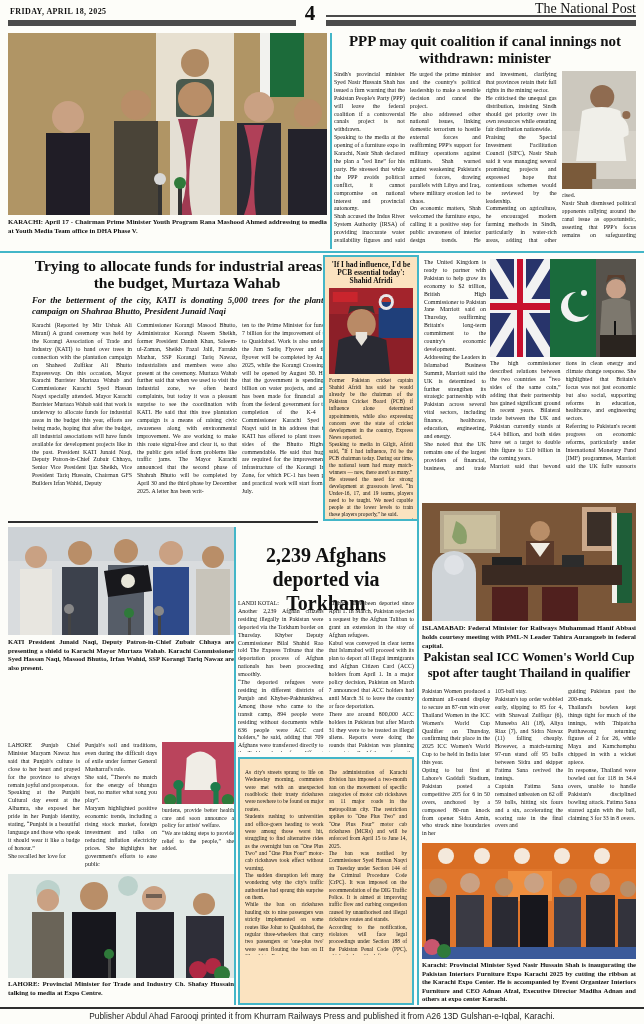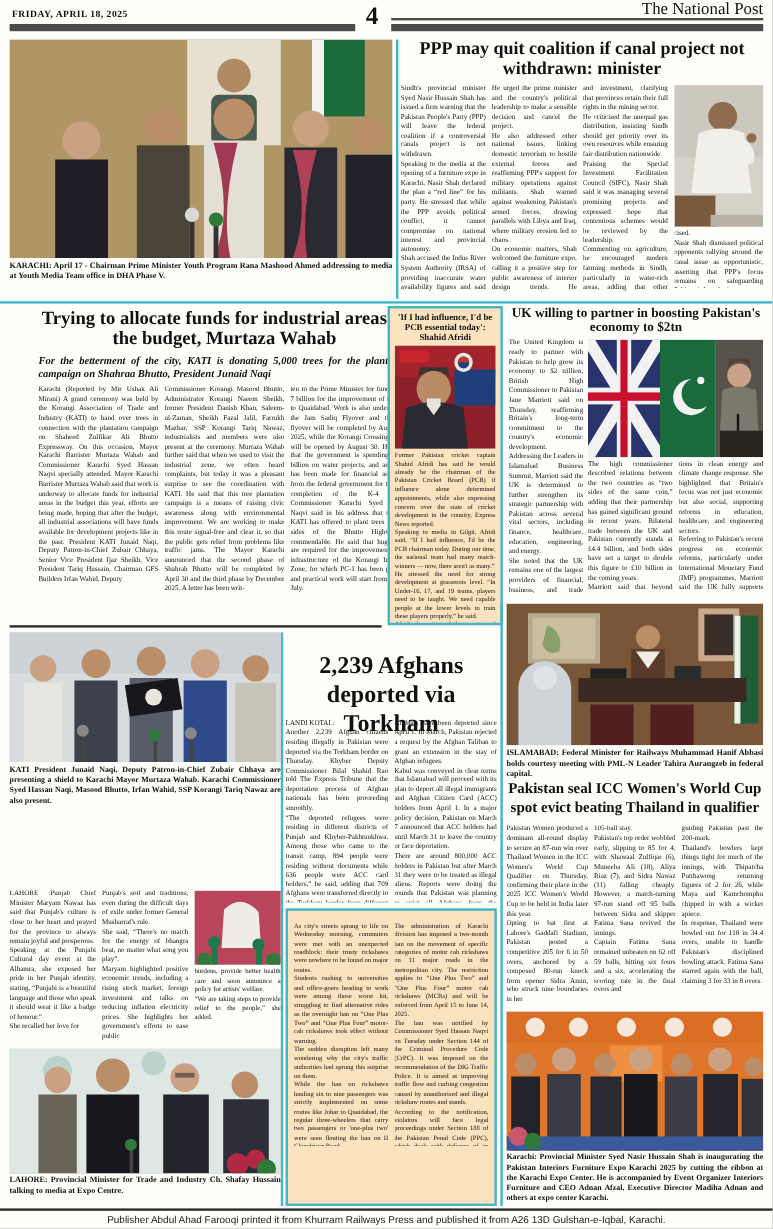--- a/index.html
+++ b/index.html
@@ -77,7 +77,7 @@
   <div class="vline" style="left:330px;top:33px;height:216px;"></div>
 
   <div class="abs" style="left:334px;top:33px;width:302px;">
-    <div class="headline" style="font-size:15px;">PPP may quit coalition if canal project not withdrawn: minister</div>
+    <div class="headline" style="font-size:15px;">PPP may quit coalition if canal innings not withdrawn: minister</div>
     <div class="cols" style="margin-top:5px;height:172px;">
       <div class="col">Sindh's provincial minister Syed Nasir Hussain Shah has issued a firm warning that the Pakistan People's Party (PPP) will leave the federal coalition if a controversial canals project is not withdrawn.
 Speaking to the media at the opening of a furniture expo in Karachi, Nasir Shah declared the plan a “red line” for his party. He stressed that while the PPP avoids political conflict, it cannot compromise on national interest and provincial autonomy.

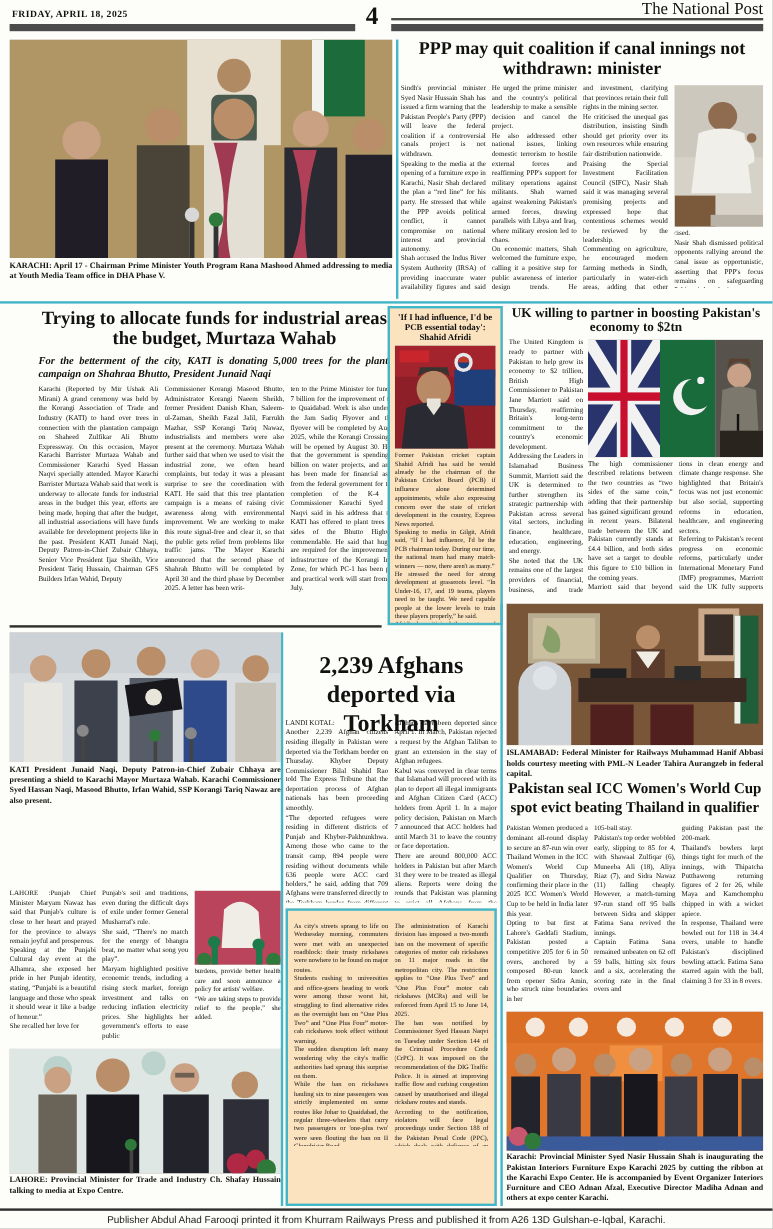--- a/index.html
+++ b/index.html
@@ -145,7 +145,6 @@
   </div>
 
   <div class="abs" style="left:424px;top:255px;width:212px;">
-    <div class="headline" style="font-size:11px;">UK willing to partner in boosting Pakistan's economy to $2tn</div>
     <div style="display:flex;gap:4px;margin-top:4px;height:212px;overflow:hidden;">
       <div class="col" style="flex:0 0 62px;">The United Kingdom is ready to partner with Pakistan to help grow its economy to $2 trillion, British High Commissioner to Pakistan Jane Marriott said on Thursday, reaffirming Britain's long-term commitment to the country's economic development.
 Addressing the Leaders in Islamabad Business Summit, Marriott said the UK is determined to further strengthen its strategic partnership with Pakistan across several vital sectors, including finance, healthcare, education, engineering, and energy.

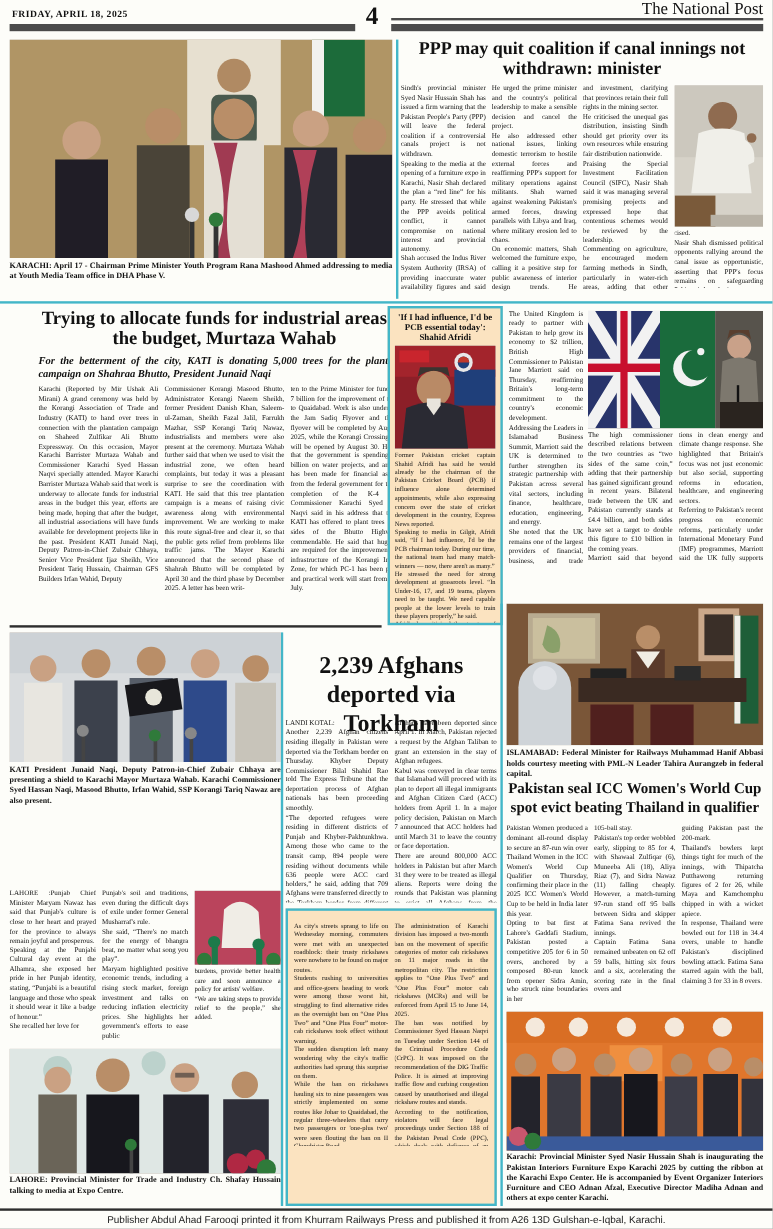--- a/index.html
+++ b/index.html
@@ -314,7 +314,7 @@
   </div>
   <div class="abs caption" style="left:422px;top:624px;width:214px;">ISLAMABAD: Federal Minister for Railways Muhammad Hanif Abbasi holds courtesy meeting with PML-N Leader Tahira Aurangzeb in federal capital.</div>
 
-  <div class="abs headline" style="left:422px;top:650px;width:214px;font-size:12.5px;line-height:1.25;">Pakistan seal ICC Women's World Cup spot evict beating Thailand in qualifier</div>
+  <div class="abs headline" style="left:422px;top:650px;width:214px;font-size:12.5px;line-height:1.25;">Pakistan seal ICC Women's World Cup spot after taught Thailand in qualifier</div>
   <div class="abs" style="left:422px;top:688px;width:214px;">
     <div class="cols" style="height:152px;">
       <div class="col">Pakistan Women produced a dominant all-round display to secure an 87-run win over Thailand Women in the ICC Women's World Cup Qualifier on Thursday, confirming their place in the 2025 ICC Women's World Cup to be held in India later this year.

